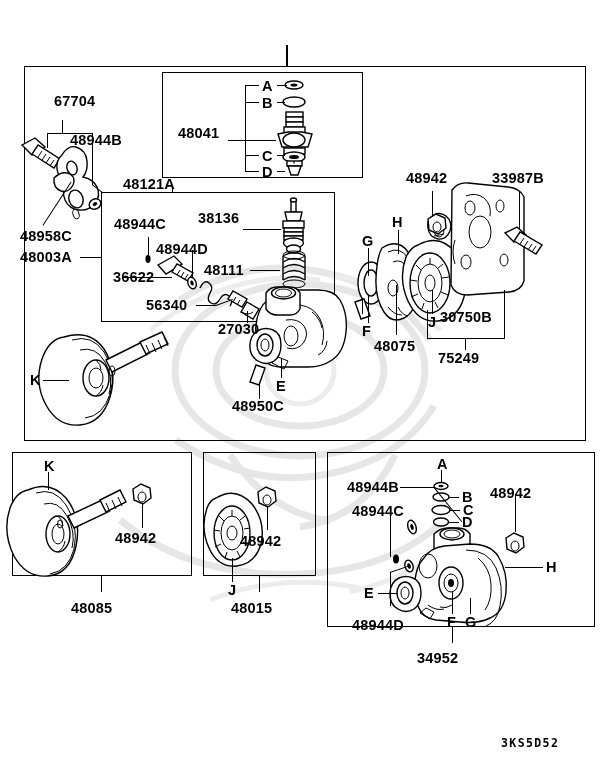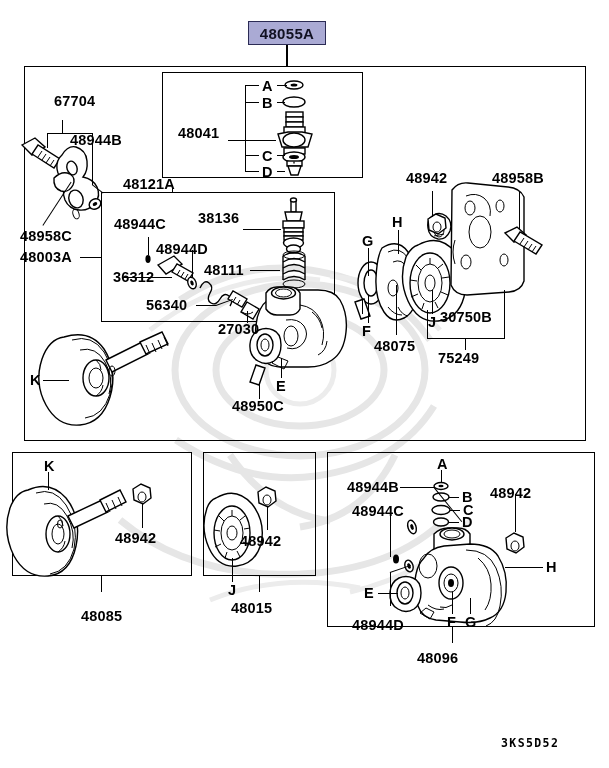--- a/index.html
+++ b/index.html
@@ -124,7 +124,6 @@
   </svg>
 
   <div class="abs" id="title-stem"></div>
-  <div class="abs" id="title-badge">48055A</div>
 
   <div class="abs panel" id="panel-main"></div>
   <div class="abs innerbox" id="box-48041"></div>

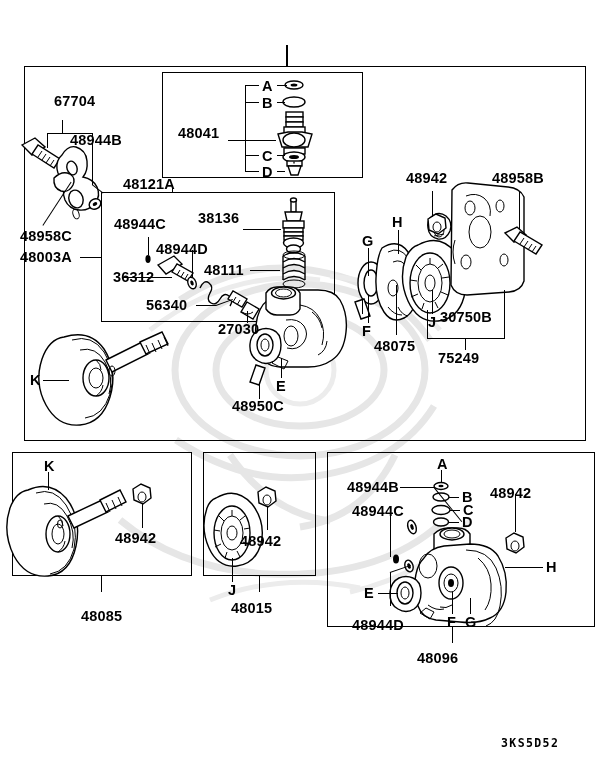--- a/index.html
+++ b/index.html
@@ -533,7 +533,7 @@
   <div class="abs lbl" style="left:198px; top:211px;">38136</div>
   <div class="abs lbl" style="left:232px; top:399px;">48950C</div>
   <div class="abs lbl" style="left:406px; top:171px;">48942</div>
-  <div class="abs lbl" style="left:492px; top:171px;">48958B</div>
+  <div class="abs lbl" style="left:492px; top:171px;">33987B</div>
   <div class="abs lbl" style="left:374px; top:339px;">48075</div>
   <div class="abs lbl" style="left:440px; top:310px;">30750B</div>
   <div class="abs lbl" style="left:438px; top:351px;">75249</div>

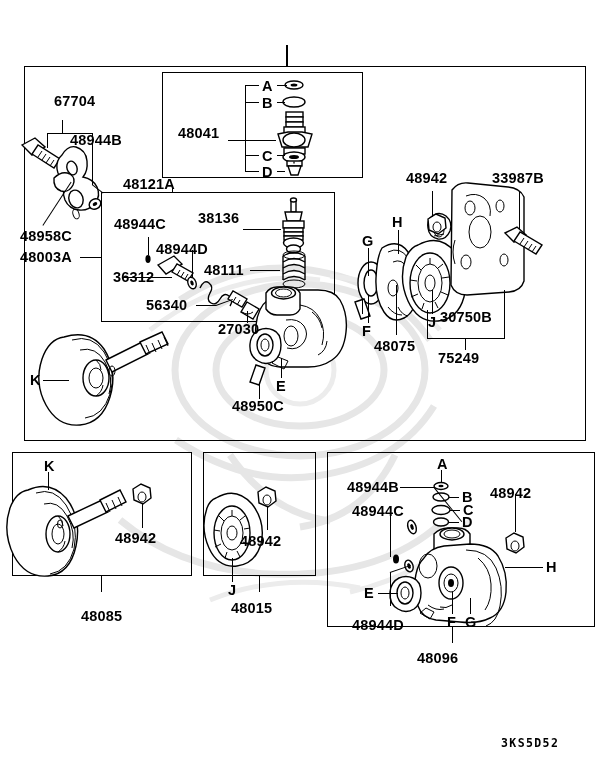--- a/index.html
+++ b/index.html
@@ -525,7 +525,7 @@
   <div class="abs lbl" style="left:123px; top:177px;">48121A</div>
   <div class="abs lbl" style="left:114px; top:217px;">48944C</div>
   <div class="abs lbl" style="left:156px; top:242px;">48944D</div>
-  <div class="abs lbl" style="left:113px; top:270px;">36312</div>
+  <div class="abs lbl" style="left:113px; top:270px;">36622</div>
   <div class="abs lbl" style="left:146px; top:298px;">56340</div>
   <div class="abs lbl" style="left:204px; top:263px;">48111</div>
   <div class="abs lbl" style="left:218px; top:322px;">27030</div>

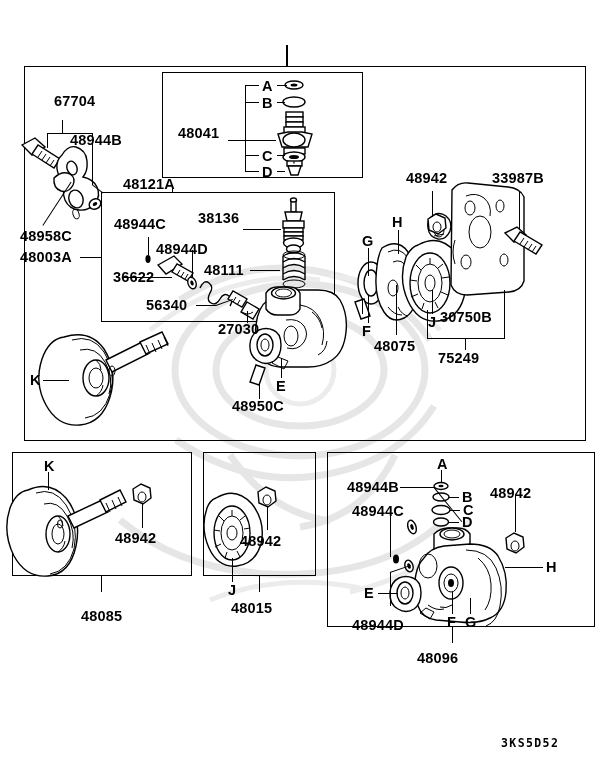--- a/index.html
+++ b/index.html
@@ -551,7 +551,7 @@
 
   <div class="abs callout" style="left:44px; top:459px;">K</div>
   <div class="abs lbl" style="left:115px; top:531px;">48942</div>
-  <div class="abs lbl" style="left:81px; top:601px;margin-top:8px;">48085</div>
+  <div class="abs lbl" style="left:71px; top:601px;">48085</div>
 
   <div class="abs callout" style="left:228px; top:583px;">J</div>
   <div class="abs lbl" style="left:240px; top:534px;">48942</div>

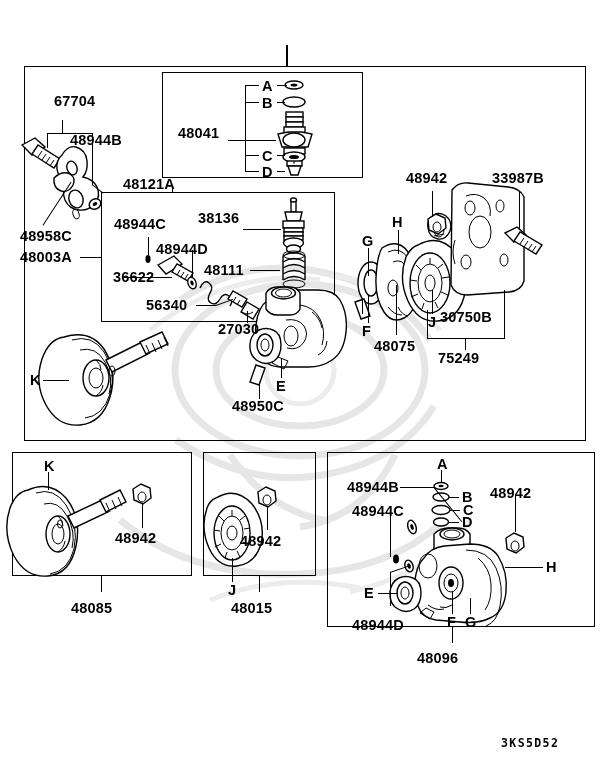--- a/index.html
+++ b/index.html
@@ -561,7 +561,7 @@
   <div class="abs lbl" style="left:352px; top:504px;">48944C</div>
   <div class="abs lbl" style="left:352px; top:618px;">48944D</div>
   <div class="abs lbl" style="left:490px; top:486px;">48942</div>
-  <div class="abs lbl" style="left:417px; top:651px;">48096</div>
+  <div class="abs lbl" style="left:417px; top:651px;">34952</div>
 
   <div class="abs callout" style="left:437px; top:457px;">A</div>
   <div class="abs callout" style="left:462px; top:490px;">B</div>

